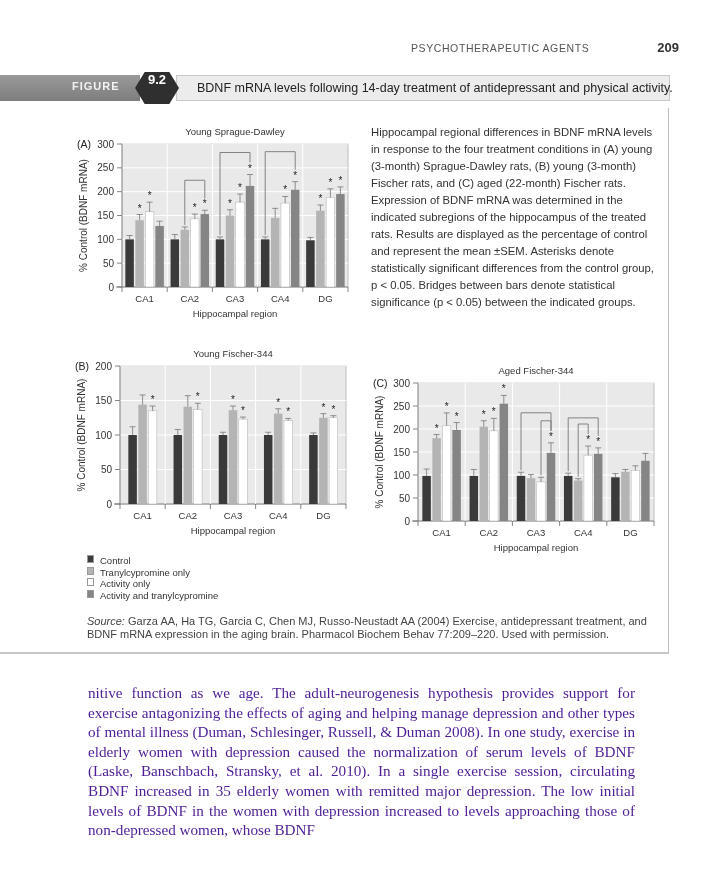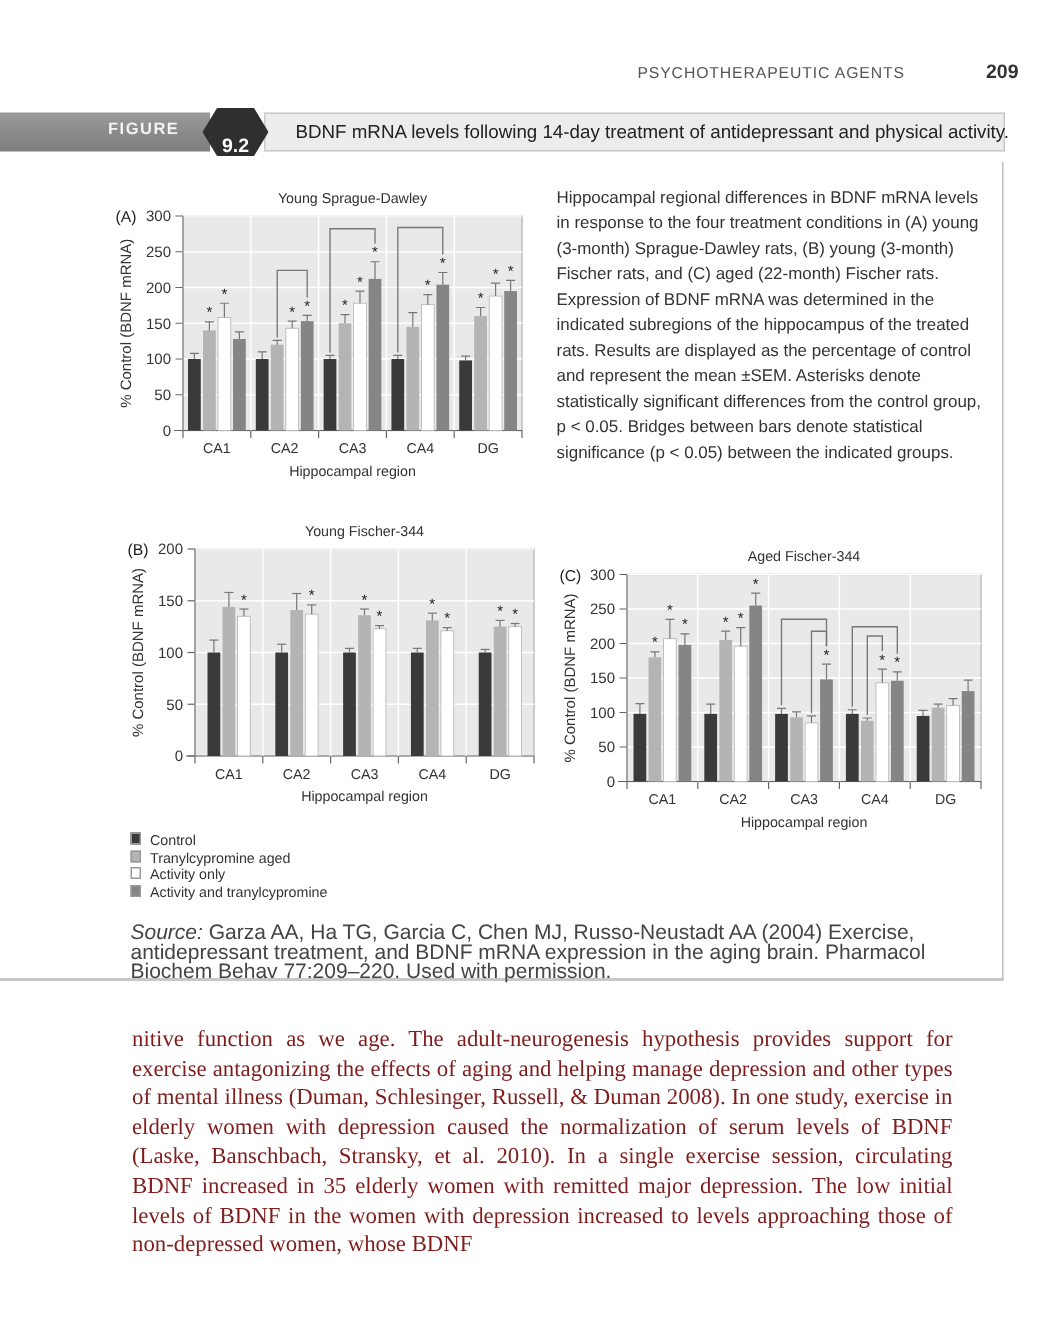--- a/index.html
+++ b/index.html
@@ -4,7 +4,7 @@
 <style>
   html, body { margin:0; padding:0; background:#ffffff; }
   body { width:706px; height:896px; position:relative; overflow:hidden; font-family:"Liberation Sans", sans-serif; color:#222; }
-  .running-head { position:absolute; top:40px; right:27px; display:flex; align-items:baseline; gap:6px; }
+  .running-head { position:absolute; top:40px; right:27px; display:flex; align-items:baseline; gap:20px; }
   .running-head .section { font-size:10.5px; letter-spacing:0.6px; color:#555; }
   .running-head .pageno { font-size:13px; font-weight:bold; color:#333;margin-left:48px; }
 

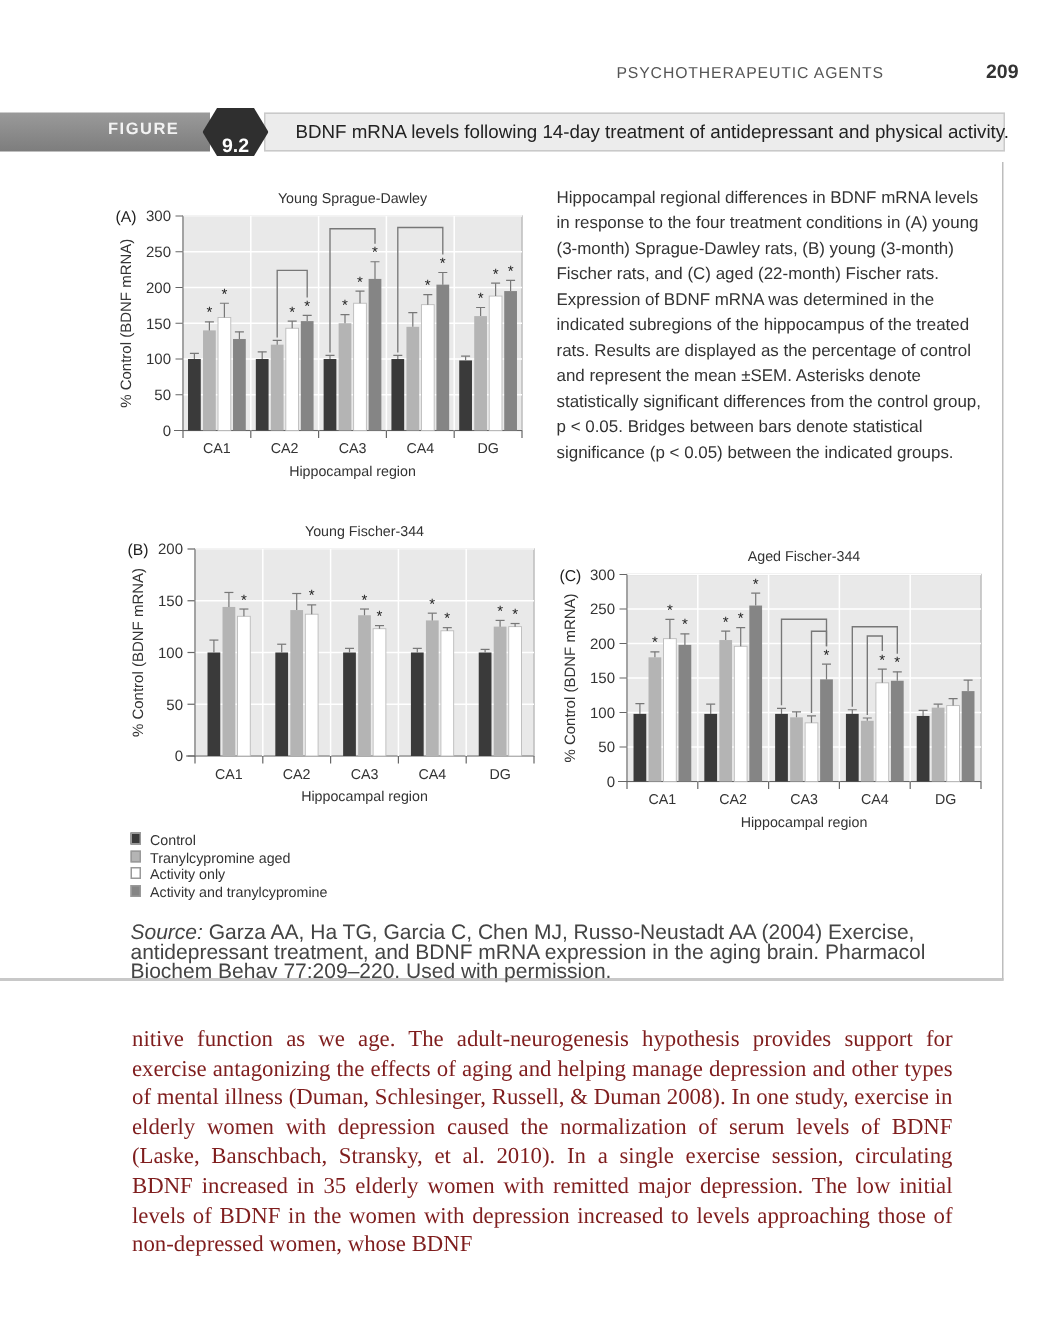--- a/index.html
+++ b/index.html
@@ -13,7 +13,7 @@
   .fig-label { position:absolute; left:72px; top:8px; font-size:11px; font-weight:bold; letter-spacing:1px; color:#f2f2f2; }
   .fig-num { position:absolute; left:135px; top:0; width:44px; height:32px; background:#2f2f2f;
              clip-path:polygon(22% 0,78% 0,100% 50%,78% 100%,22% 100%,0 50%); color:#fff; font-weight:bold; font-size:13px;
-             display:flex; align-items:flex-end; justify-content:center; }
+             display:flex; align-items:flex-start; justify-content:center; }
   .fig-title-bar { position:absolute; left:176px; top:3px; width:494px; height:26px; background:#ececec; border:1px solid #c9c9c9; box-sizing:border-box; }
   .fig-title-bar::before { content:""; position:absolute; left:-1px; top:-1px; width:0; height:0; }
   .fig-title { position:absolute; left:20px; top:5px; font-size:12.5px; color:#222; white-space:nowrap; }

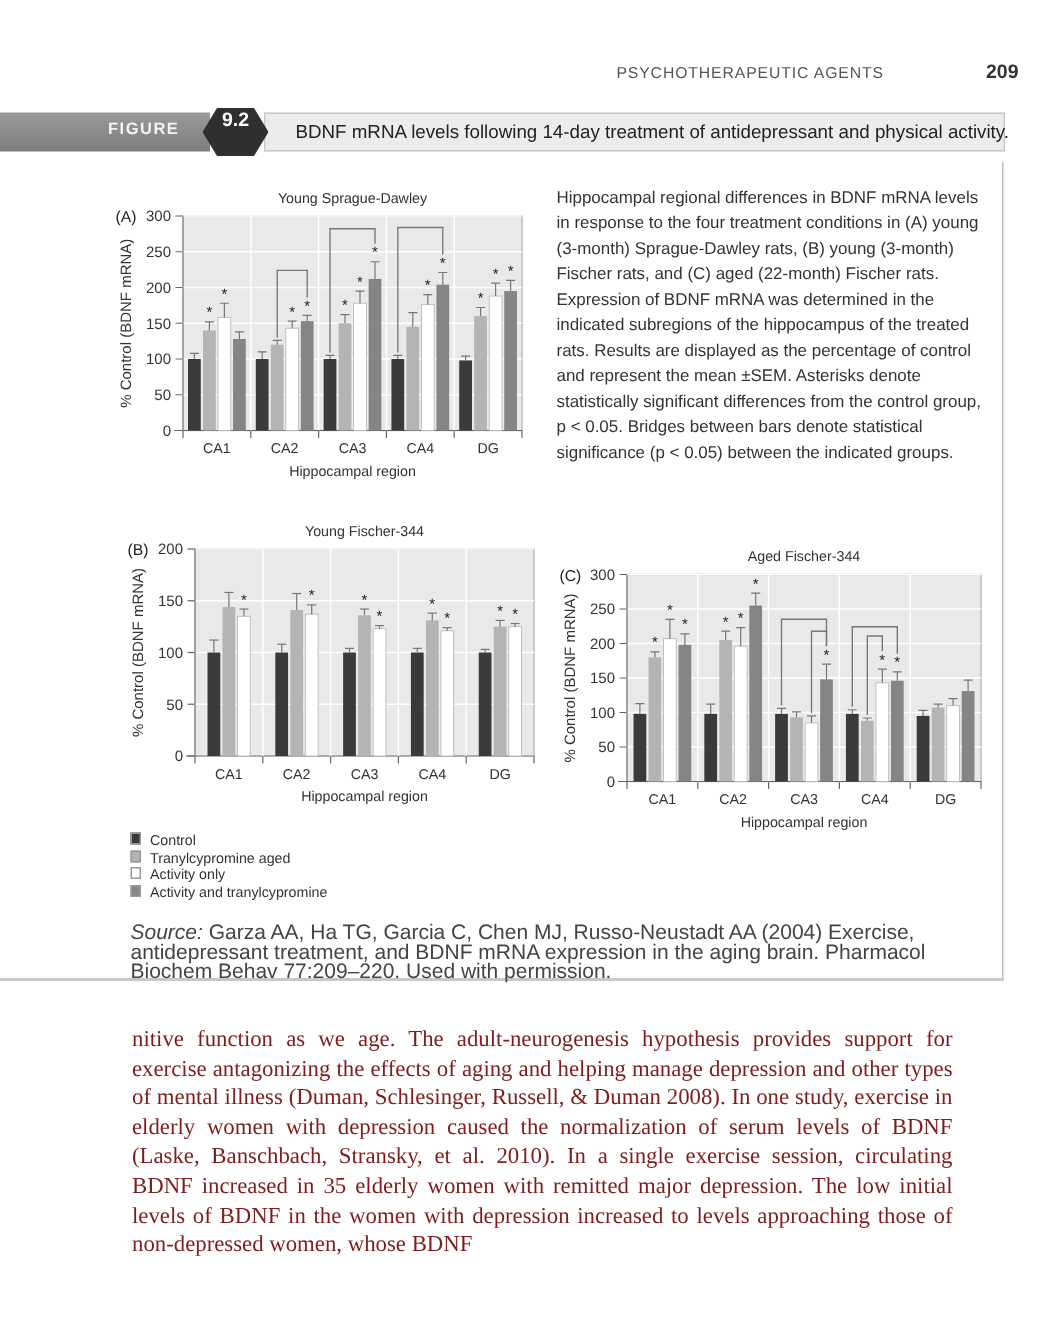--- a/index.html
+++ b/index.html
@@ -178,7 +178,7 @@
     </svg>
   </div>
 <div class="caption-side">Hippocampal regional differences in BDNF mRNA levels in response to the four treatment conditions in (A) young (3-month) Sprague-Dawley rats, (B) young (3-month) Fischer rats, and (C) aged (22-month) Fischer rats. Expression of BDNF mRNA was determined in the indicated subregions of the hippocampus of the treated rats. Results are displayed as the percentage of control and represent the mean ±SEM. Asterisks denote statistically significant differences from the control group, p &lt; 0.05. Bridges between bars denote statistical significance (p &lt; 0.05) between the indicated groups.</div>
-<div class="panel" id="panelB" style="left:68px; top:340px;">
+<div class="panel" id="panelB" style="left:58px; top:340px;">
     <svg width="300" height="210" font-family="Liberation Sans, sans-serif">
       <text x="175" y="17" text-anchor="middle" font-size="9.5" fill="#333">Young Fischer-344</text>
       <text x="17" y="30" font-size="10.5" fill="#222">(B)</text>

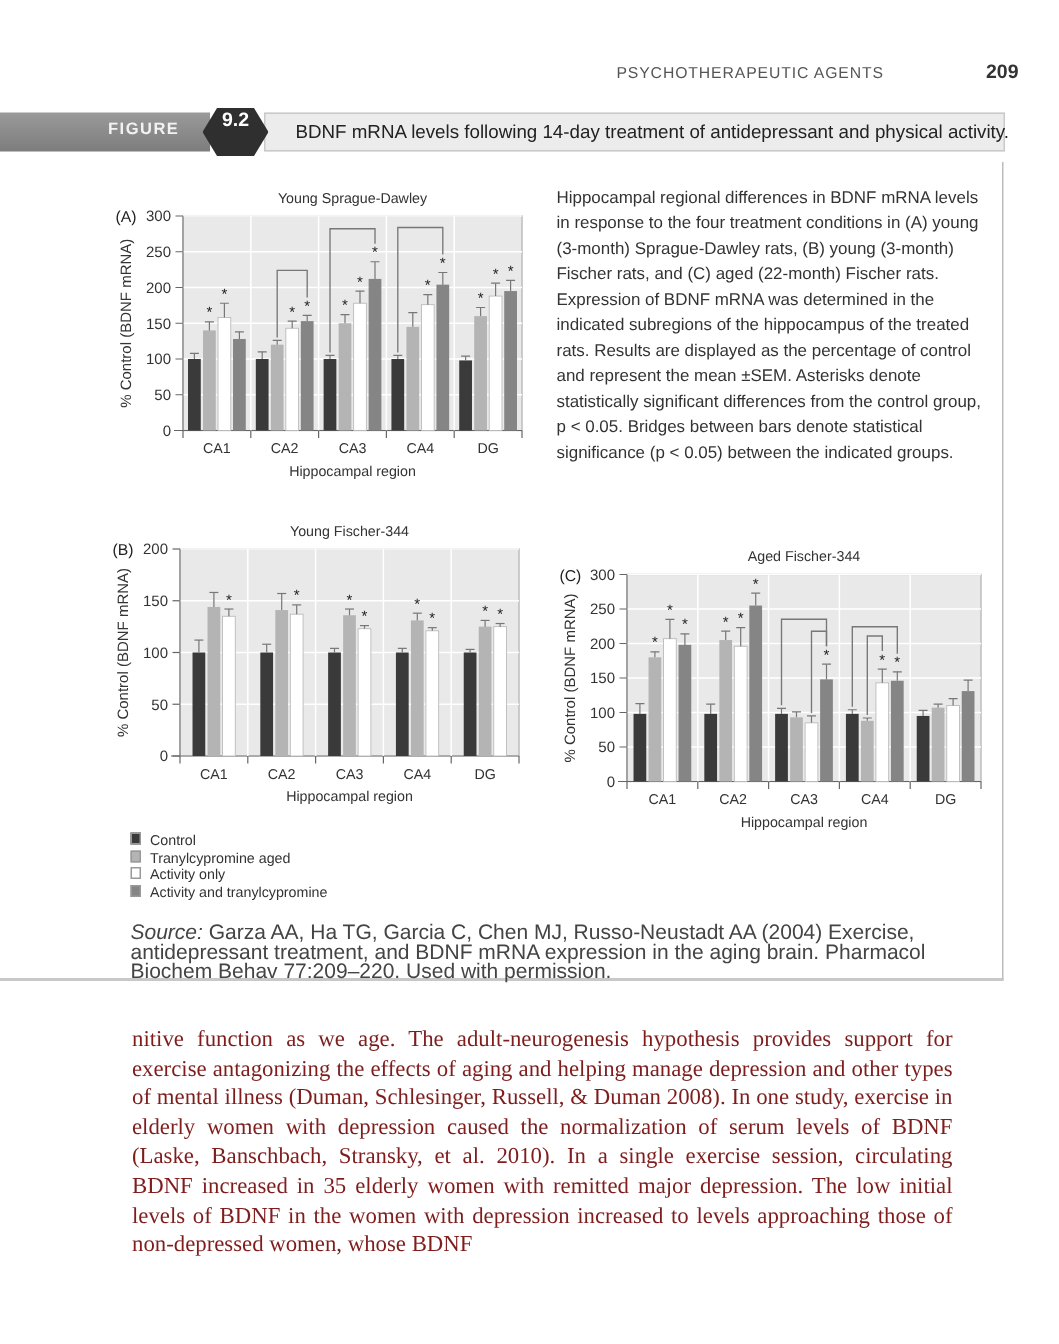--- a/index.html
+++ b/index.html
@@ -400,7 +400,7 @@
   </div>
   <div class="legend-item">
     <span class="swatch" style="background:#b4b4b4"></span>
-    <span>Tranylcypromine aged</span>
+    <span>Tranylcypromine only</span>
   </div>
   <div class="legend-item">
     <span class="swatch" style="background:#ffffff"></span>

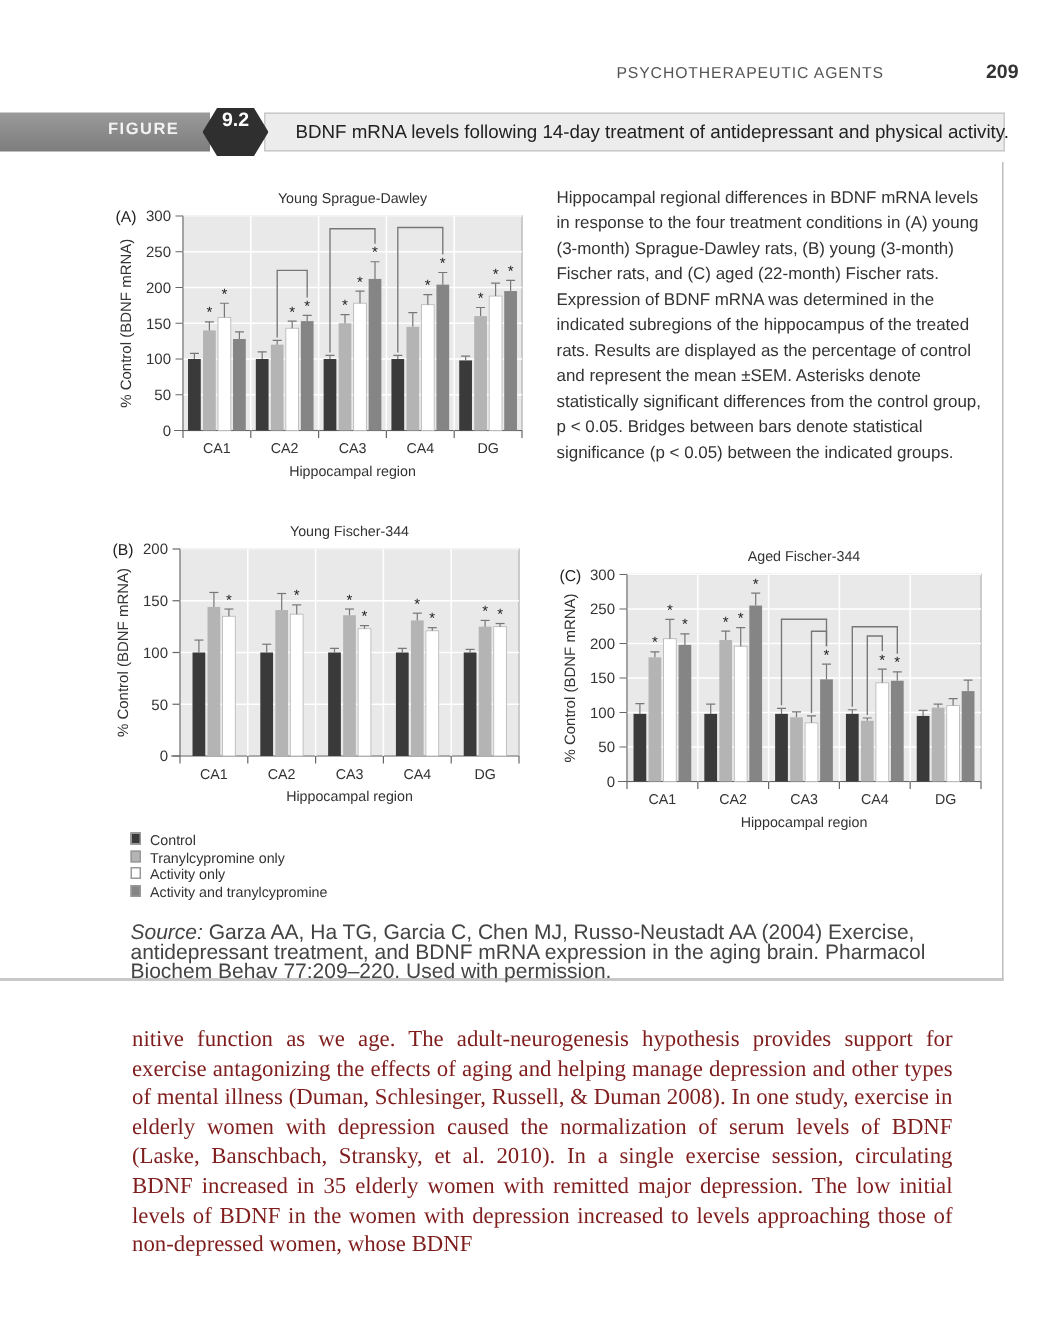--- a/index.html
+++ b/index.html
@@ -29,7 +29,7 @@
   .legend-item { display:flex; gap:6px; }
   .swatch { width:7px; height:8px; border:1px solid #999; box-sizing:border-box; }
 
-  .source { position:absolute; left:87px; top:615px; width:575px; font-size:14px; line-height:13px; color:#444; }
+  .source { position:absolute; left:87px; top:615px; width:575px; font-size:11px; line-height:13px; color:#444; }
   .source .lead { font-style:italic; }
 
   .body-text { position:absolute; left:88px; top:683px; width:547px; font-family:"Liberation Serif", serif; font-size:15.2px; line-height:19.6px; color:#7f1d1d; text-align:justify; }

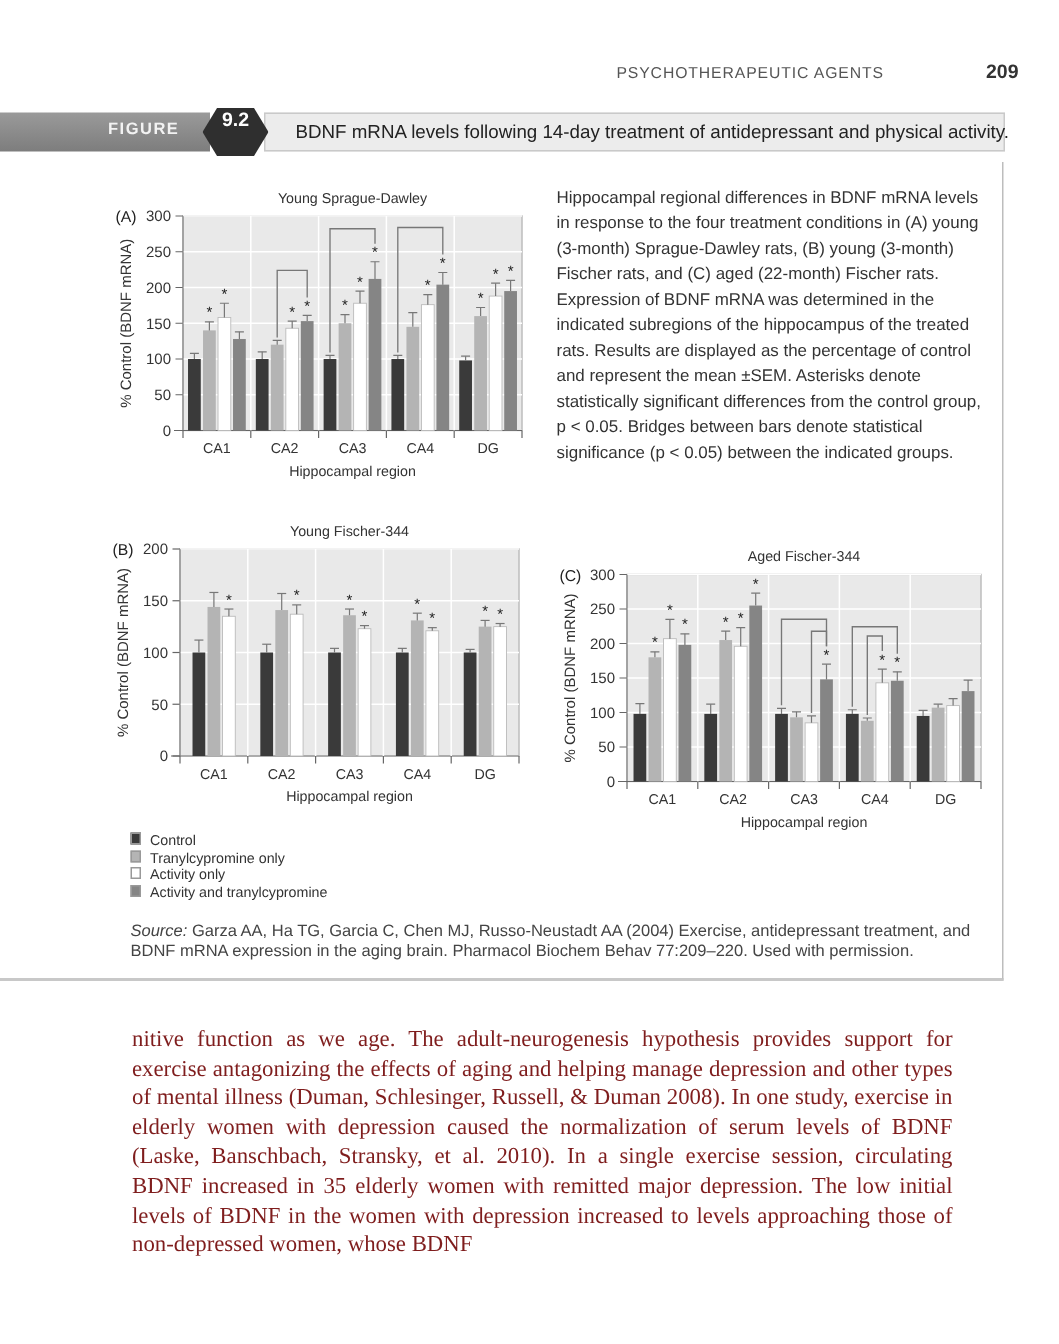--- a/index.html
+++ b/index.html
@@ -32,7 +32,7 @@
   .source { position:absolute; left:87px; top:615px; width:575px; font-size:11px; line-height:13px; color:#444; }
   .source .lead { font-style:italic; }
 
-  .body-text { position:absolute; left:88px; top:683px; width:547px; font-family:"Liberation Serif", serif; font-size:15.2px; line-height:19.6px; color:#7f1d1d; text-align:justify; }
+  .body-text { position:absolute; left:88px; top:683px; width:547px; font-family:"Liberation Serif", serif; font-size:15.2px; line-height:19.6px; color:#4c1d95; text-align:justify; }
 </style>
 </head>
 <body>

